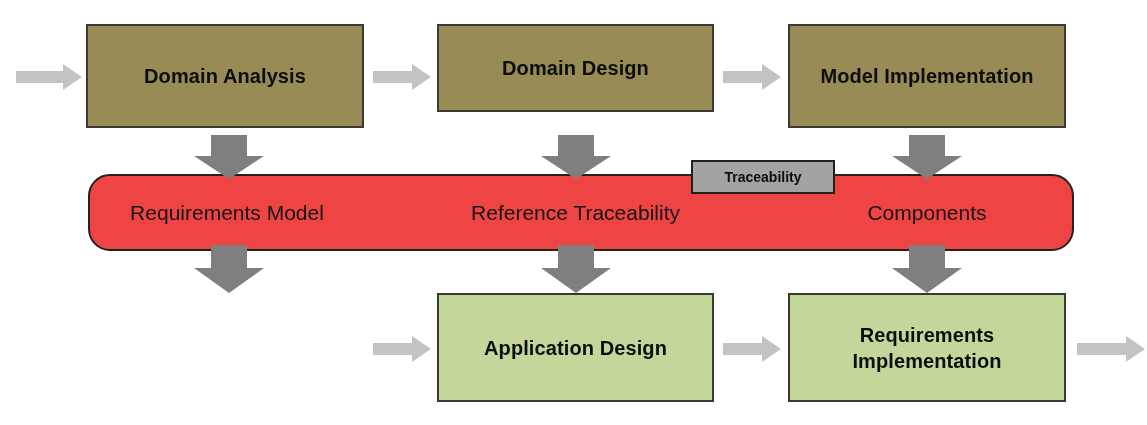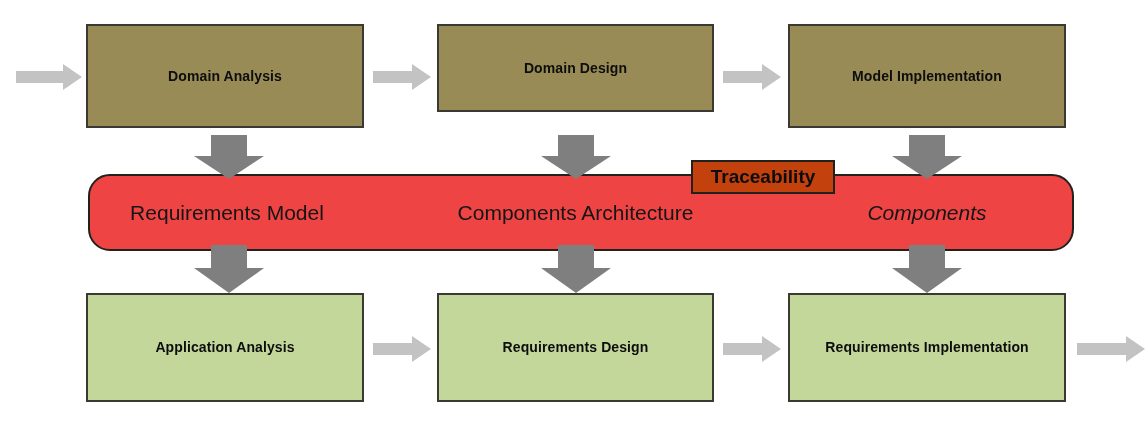--- a/index.html
+++ b/index.html
@@ -26,7 +26,7 @@
     justify-content: center;
     text-align: center;
     font-weight: bold;
-    font-size: 14px;
+    font-size: 20px;
     line-height: 1.30;
     color: #0d0d0d;
     letter-spacing: 0.1px;

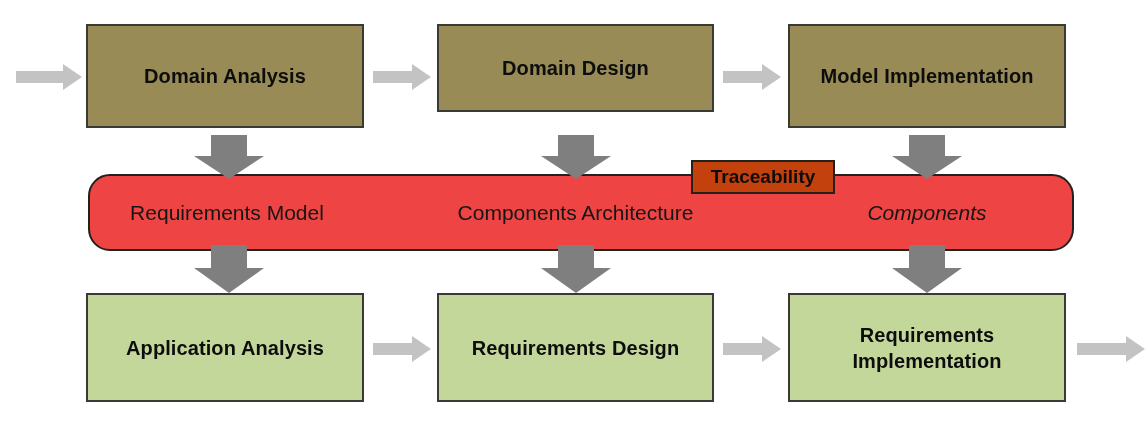--- a/index.html
+++ b/index.html
@@ -59,13 +59,13 @@
   #traceability-box {
     position: absolute;
     box-sizing: border-box;
-    background: #c2410c;
+    background: #a3a3a3;
     border: 2px solid #23211c;
     display: flex;
     align-items: center;
     justify-content: center;
     font-weight: bold;
-    font-size: 19px;
+    font-size: 14px;
     color: #0d0d0d;
     z-index: 5;
   }

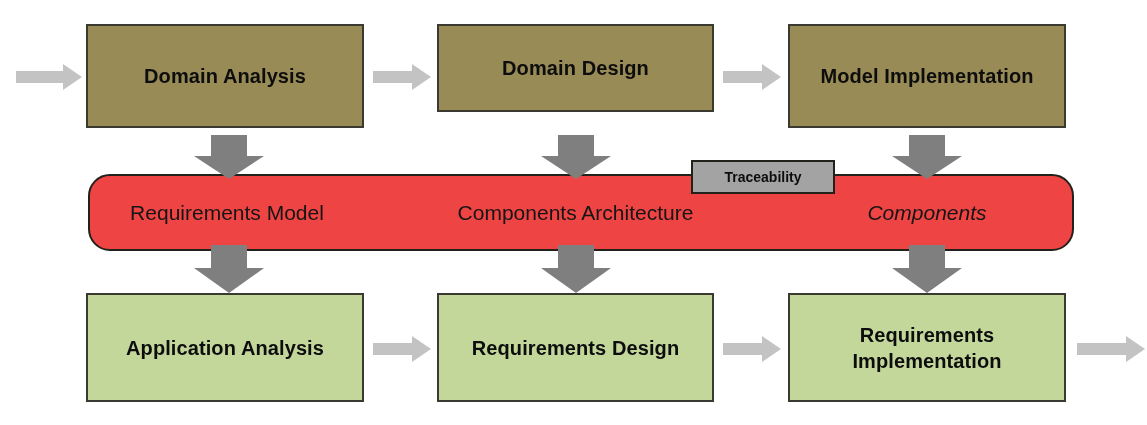--- a/index.html
+++ b/index.html
@@ -131,7 +131,7 @@
     </div>
     <div id="artifact-band" style="left: 88px; top: 174px; width: 986px; height: 77px;">
       <div class="artifact-label" style="left: -2px; width: 278px;">Requirements Model</div>
-      <div class="artifact-label" style="left: 347px; width: 277px;">Components Architecture</div>
+      <div class="artifact-label" style="left: 347px; width: 277px;">Reference Traceability</div>
       <div class="artifact-label" style="left: 698px; width: 278px; font-style: italic;">Components</div>
     </div>
     <div id="traceability-box" style="left: 691px; top: 160px; width: 144px; height: 34px;">Traceability</div>

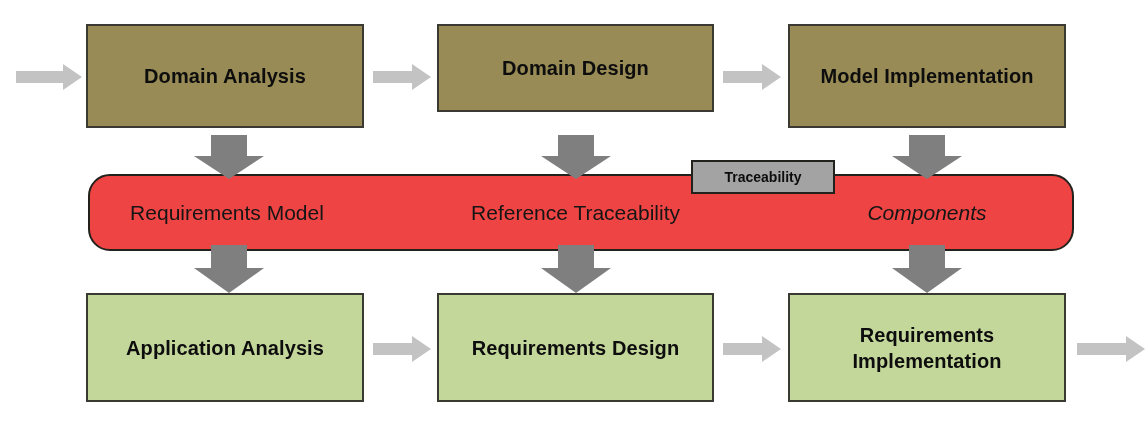--- a/index.html
+++ b/index.html
@@ -132,7 +132,7 @@
     <div id="artifact-band" style="left: 88px; top: 174px; width: 986px; height: 77px;">
       <div class="artifact-label" style="left: -2px; width: 278px;">Requirements Model</div>
       <div class="artifact-label" style="left: 347px; width: 277px;">Reference Traceability</div>
-      <div class="artifact-label" style="left: 698px; width: 278px; font-style: italic;">Components</div>
+      <div class="artifact-label" style="left: 698px; width: 278px;">Components</div>
     </div>
     <div id="traceability-box" style="left: 691px; top: 160px; width: 144px; height: 34px;">Traceability</div>
     <div class="proc-box app" style="left: 86px; top: 293px; width: 278px; height: 109px;">

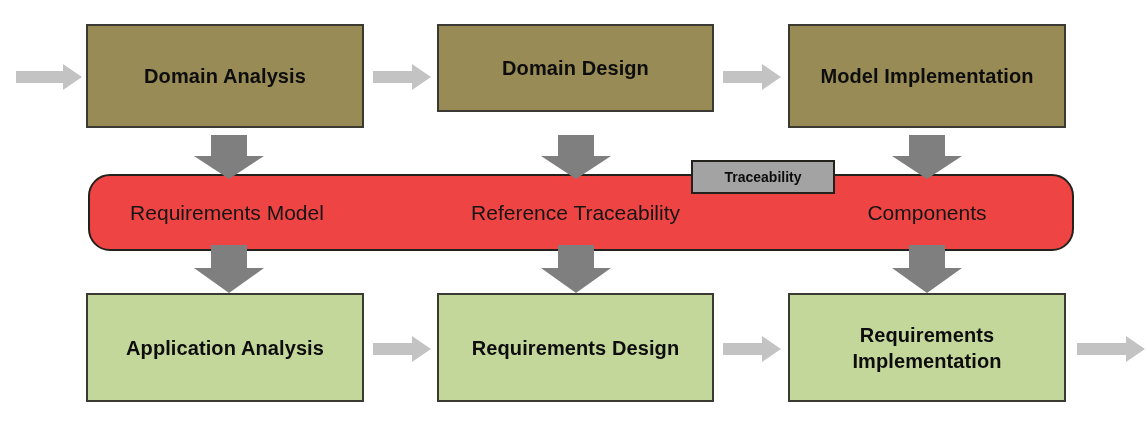--- a/index.html
+++ b/index.html
@@ -135,9 +135,6 @@
       <div class="artifact-label" style="left: 698px; width: 278px;">Components</div>
     </div>
     <div id="traceability-box" style="left: 691px; top: 160px; width: 144px; height: 34px;">Traceability</div>
-    <div class="proc-box app" style="left: 86px; top: 293px; width: 278px; height: 109px;">
-      <span>Application Analysis</span>
-    </div>
     <div class="proc-box app" style="left: 437px; top: 293px; width: 277px; height: 109px;">
       <span>Requirements Design</span>
     </div>

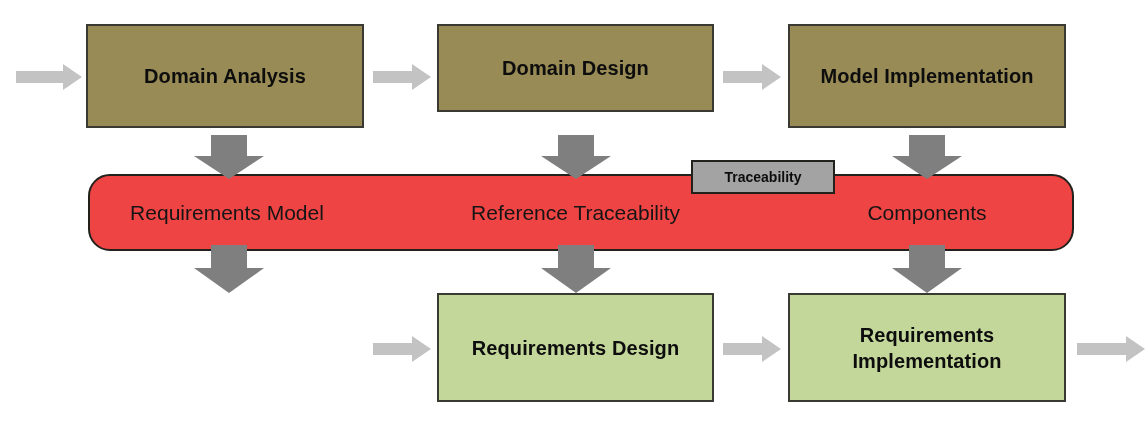--- a/index.html
+++ b/index.html
@@ -136,7 +136,7 @@
     </div>
     <div id="traceability-box" style="left: 691px; top: 160px; width: 144px; height: 34px;">Traceability</div>
     <div class="proc-box app" style="left: 437px; top: 293px; width: 277px; height: 109px;">
-      <span>Requirements Design</span>
+      <span>Application Design</span>
     </div>
     <div class="proc-box app" style="left: 788px; top: 293px; width: 278px; height: 109px;">
       <span>Requirements Implementation</span>

